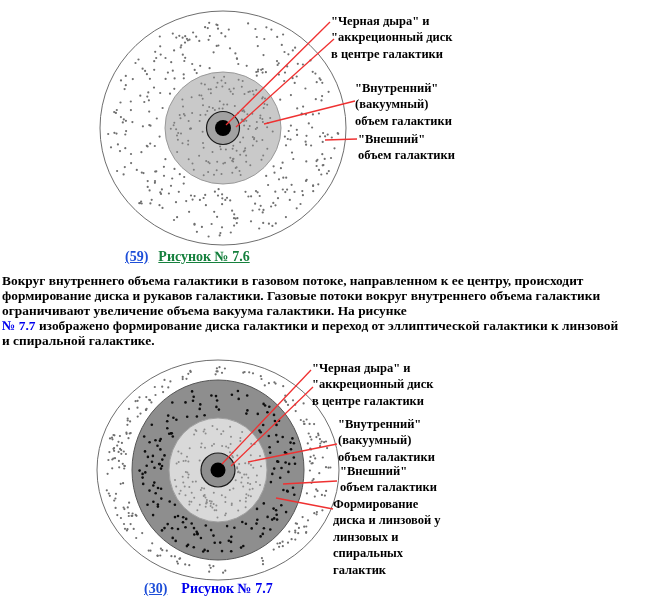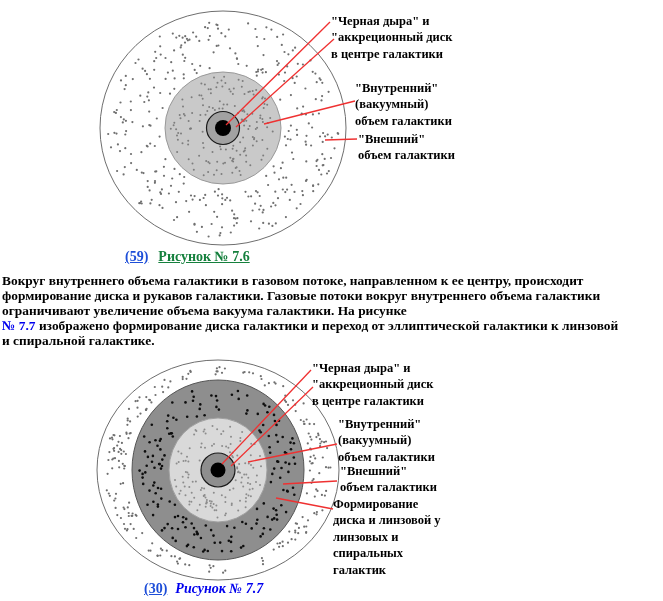--- a/index.html
+++ b/index.html
@@ -1094,7 +1094,7 @@
 галактик</div>
 
   <div class="caption" style="left:144px;top:581px;">
-    <span class="num">(30)</span><span class="ttl" style="margin-left: 8px; color: rgb(0, 0, 238); font-style: italic;">Рисунок № 7.7</span>
+    <span class="num">(30)</span><span class="ttl" style="margin-left: 14px; color: rgb(0, 0, 238);">Рисунок № 7.7</span>
   </div>
 
 </div>

